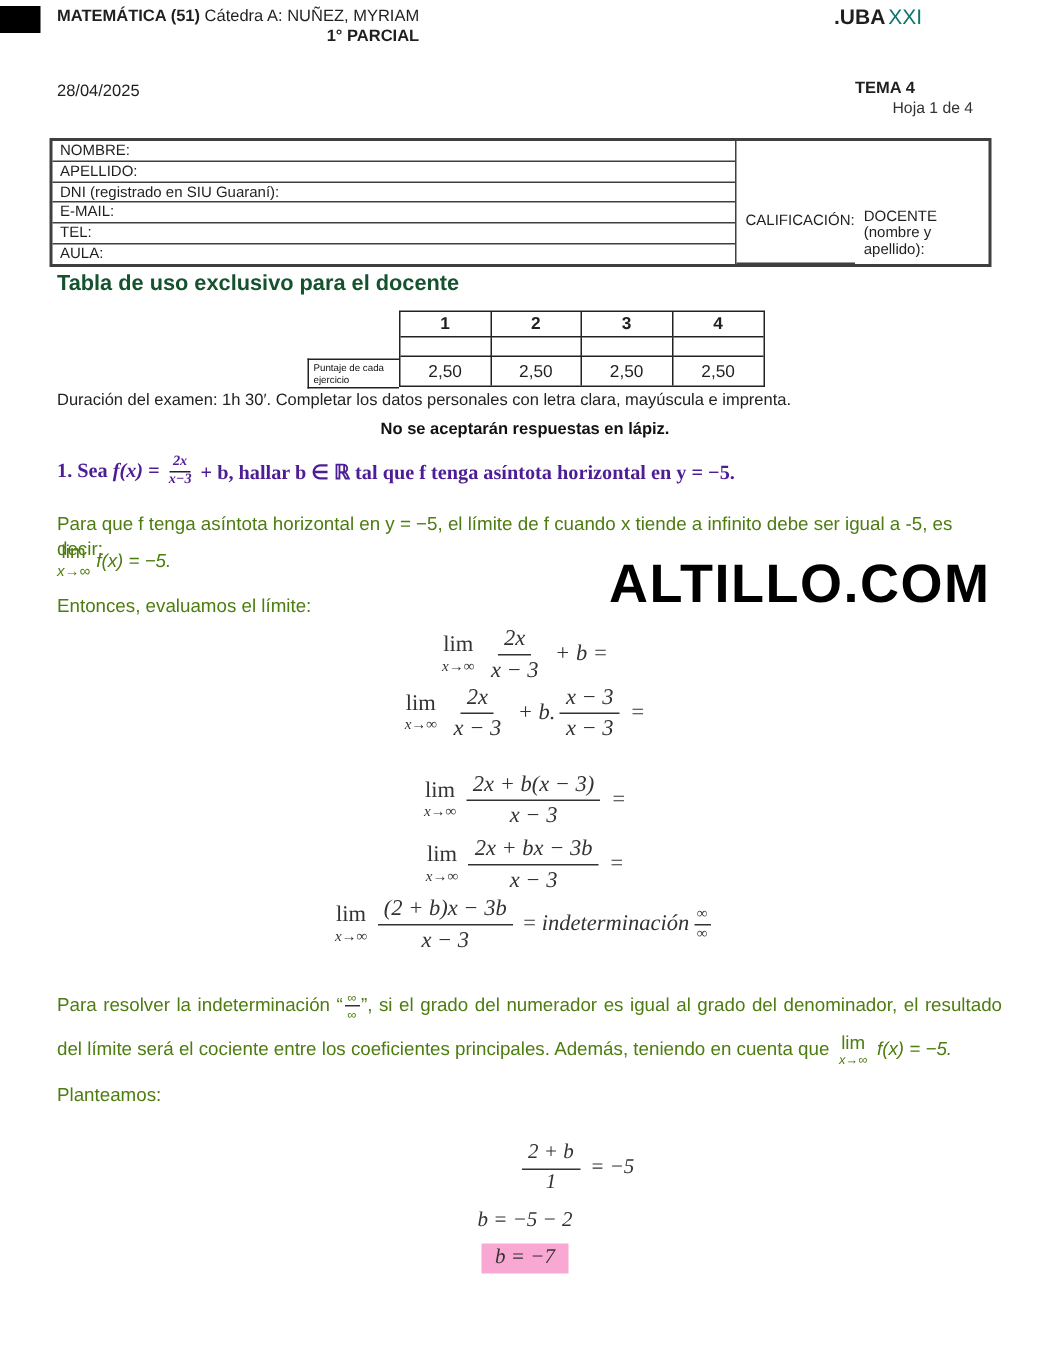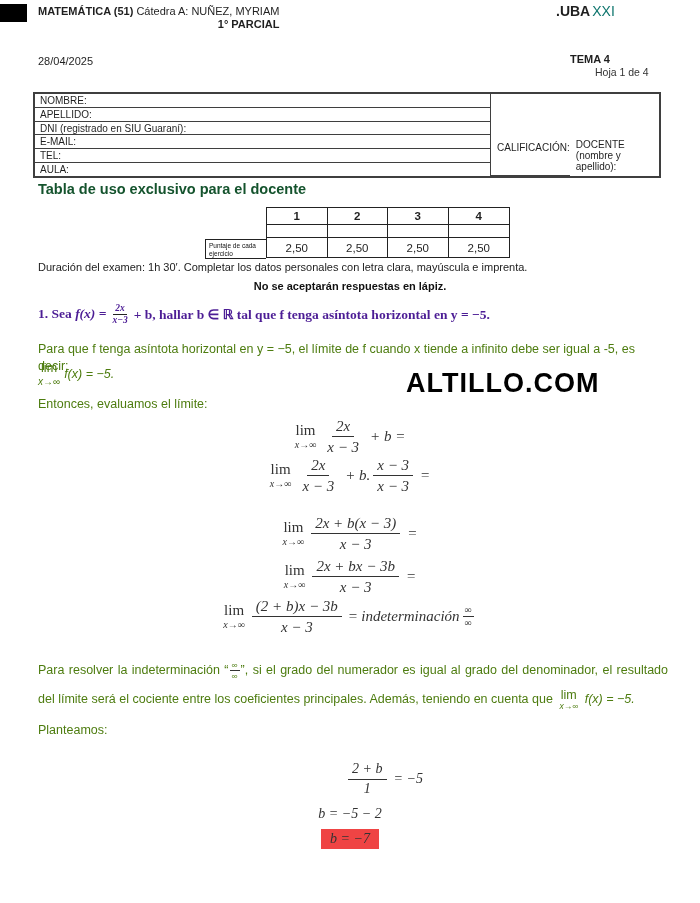--- a/index.html
+++ b/index.html
@@ -63,7 +63,7 @@
   .lim-line{position:absolute;left:38px;top:362px;display:flex;align-items:center;font-size:12.5px;}
   .entonces{position:absolute;left:38px;top:397px;font-size:12.5px;}
 
-  .watermark{position:absolute;left:406px;top:368px;font-size:27px;font-weight:800;
+  .watermark{position:absolute;left:406px;top:368px;font-size:36px;font-weight:800;
              letter-spacing:1px;color:#000;font-family:"Liberation Sans",sans-serif;}
 
   

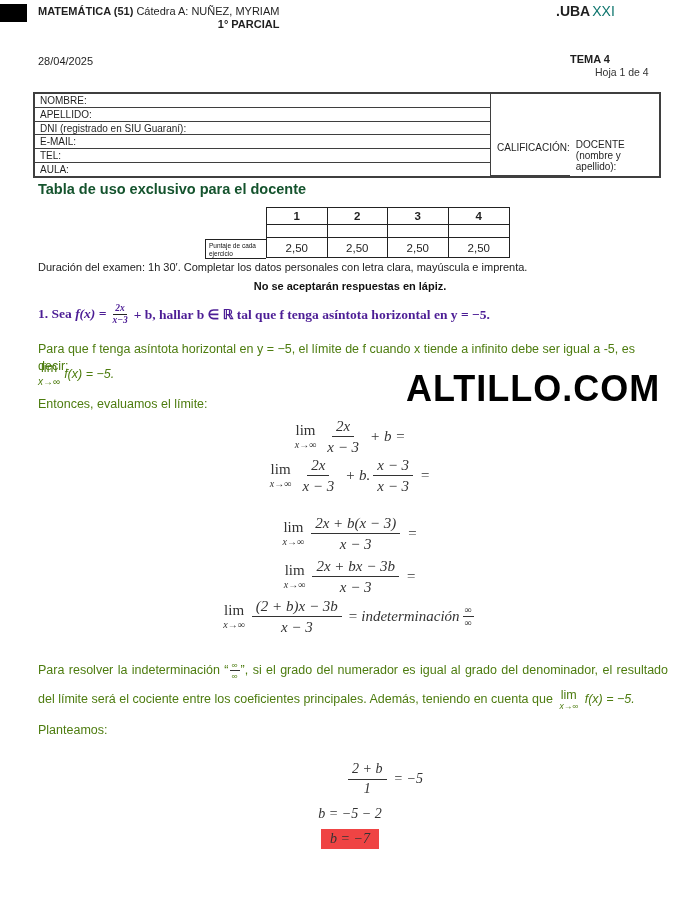--- a/index.html
+++ b/index.html
@@ -97,7 +97,7 @@
   .final1{top:761px;font-size:14px;padding-left:34px;}
   .final2{top:806px;font-size:14px;}
   .final3{top:829px;font-size:14px;}
-  .hl{background:#ef4444;padding:2px 9px;font-style:italic;}
+  .hl{background:#f9a8d4;padding:2px 9px;font-style:italic;}
 </style>
 </head>
 <body>

